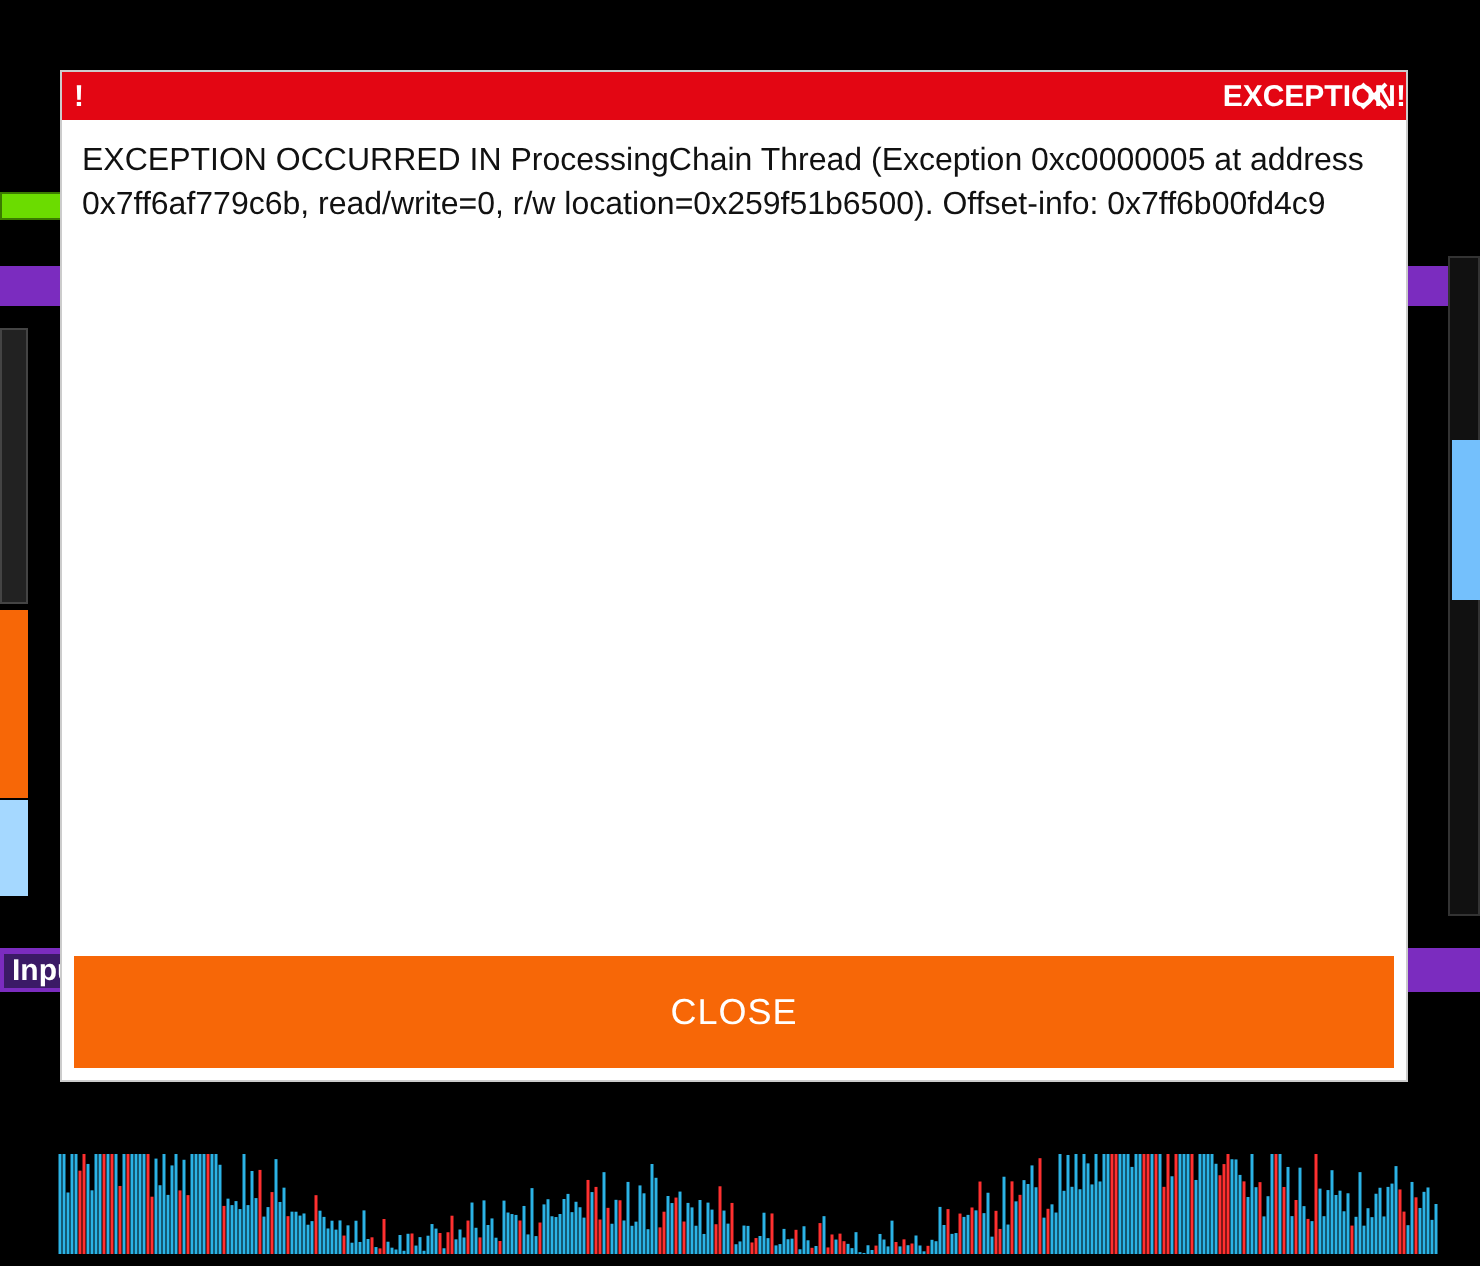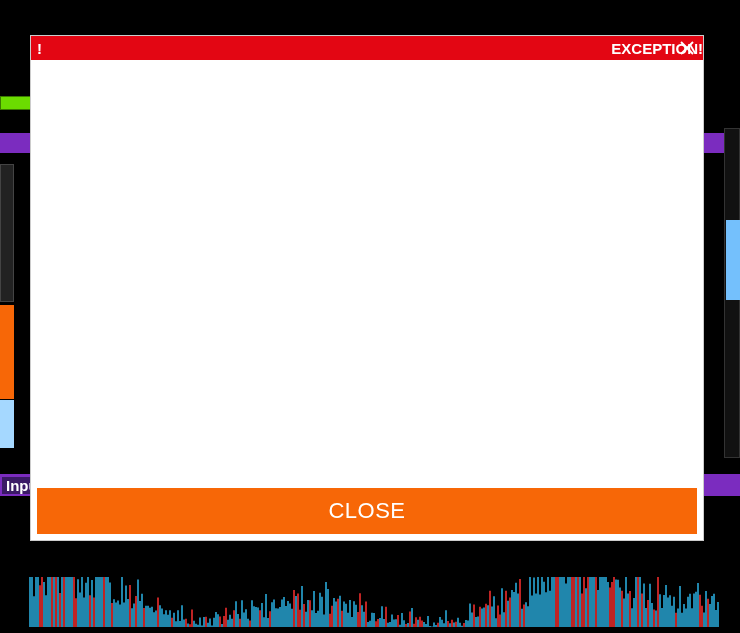--- a/index.html
+++ b/index.html
@@ -555,6 +555,7 @@
     </div>
   </div>
   <div class="dialog-body">
+    <p>EXCEPTION OCCURRED IN ProcessingChain Thread (Exception 0xc0000005 at address 0x7ff6af779c6b, read/write=0, r/w location=0x259f51b6500). Offset-info: 0x7ff6b00fd4c9</p>
   </div>
   <div class="dialog-footer">
     <button class="close-btn">CLOSE</button>

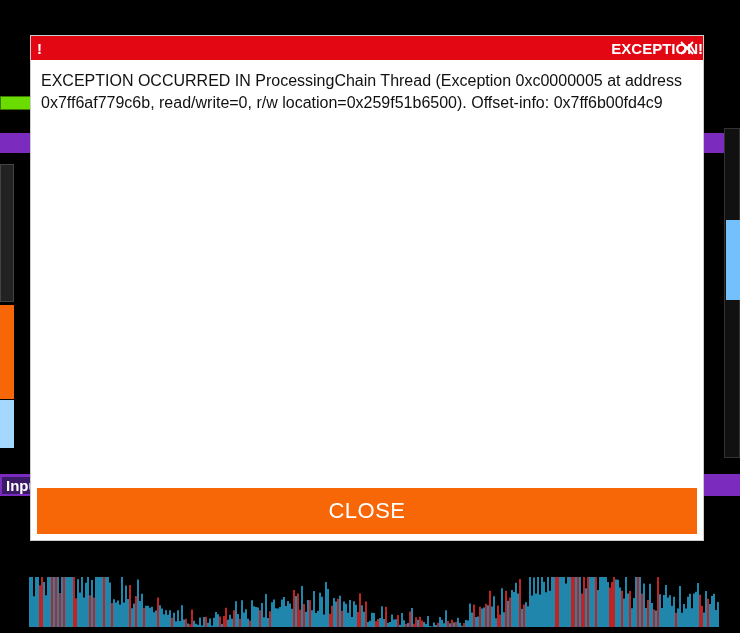--- a/index.html
+++ b/index.html
@@ -170,11 +170,11 @@
   }
   .close-btn {
     width: 100%;
-    height: 46px;
+    height: 56px;
     background: #f76707;
     border: none;
     color: #fff;
-    font-size: 22px;
+    font-size: 18px;
     letter-spacing: 0.5px;
     cursor: pointer;
   }

